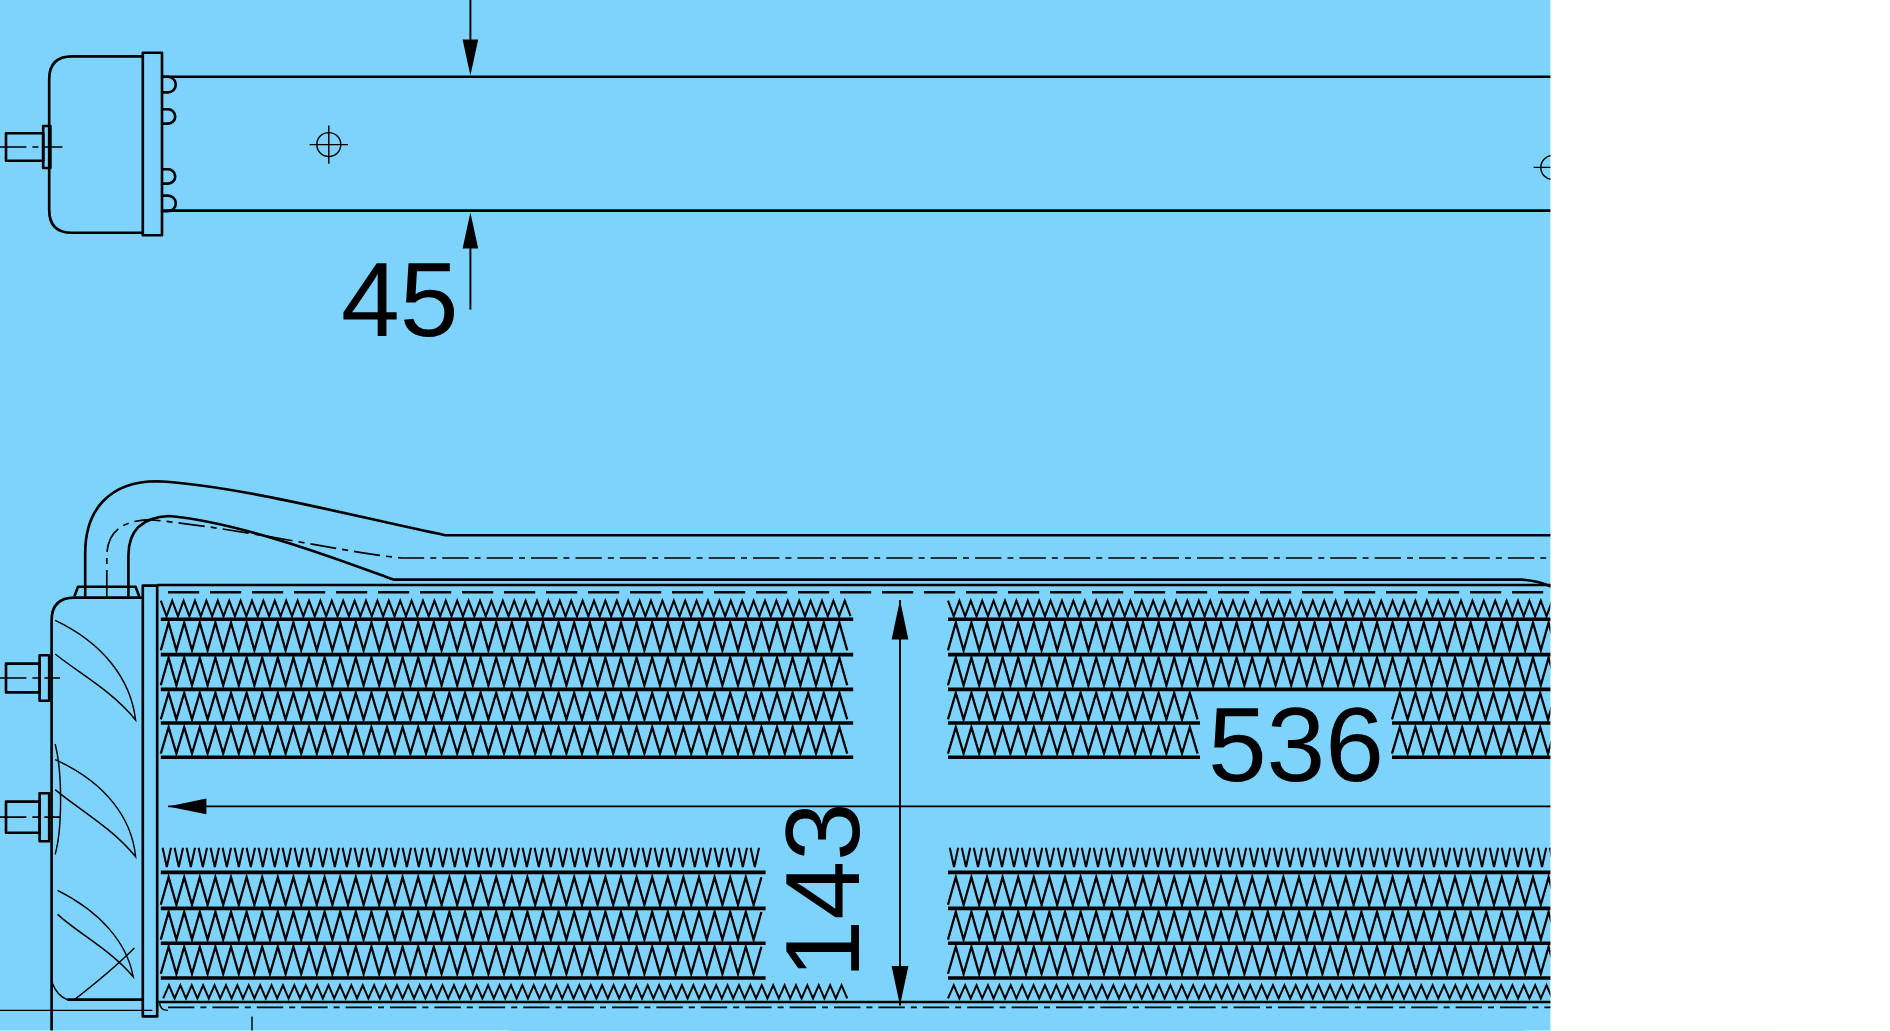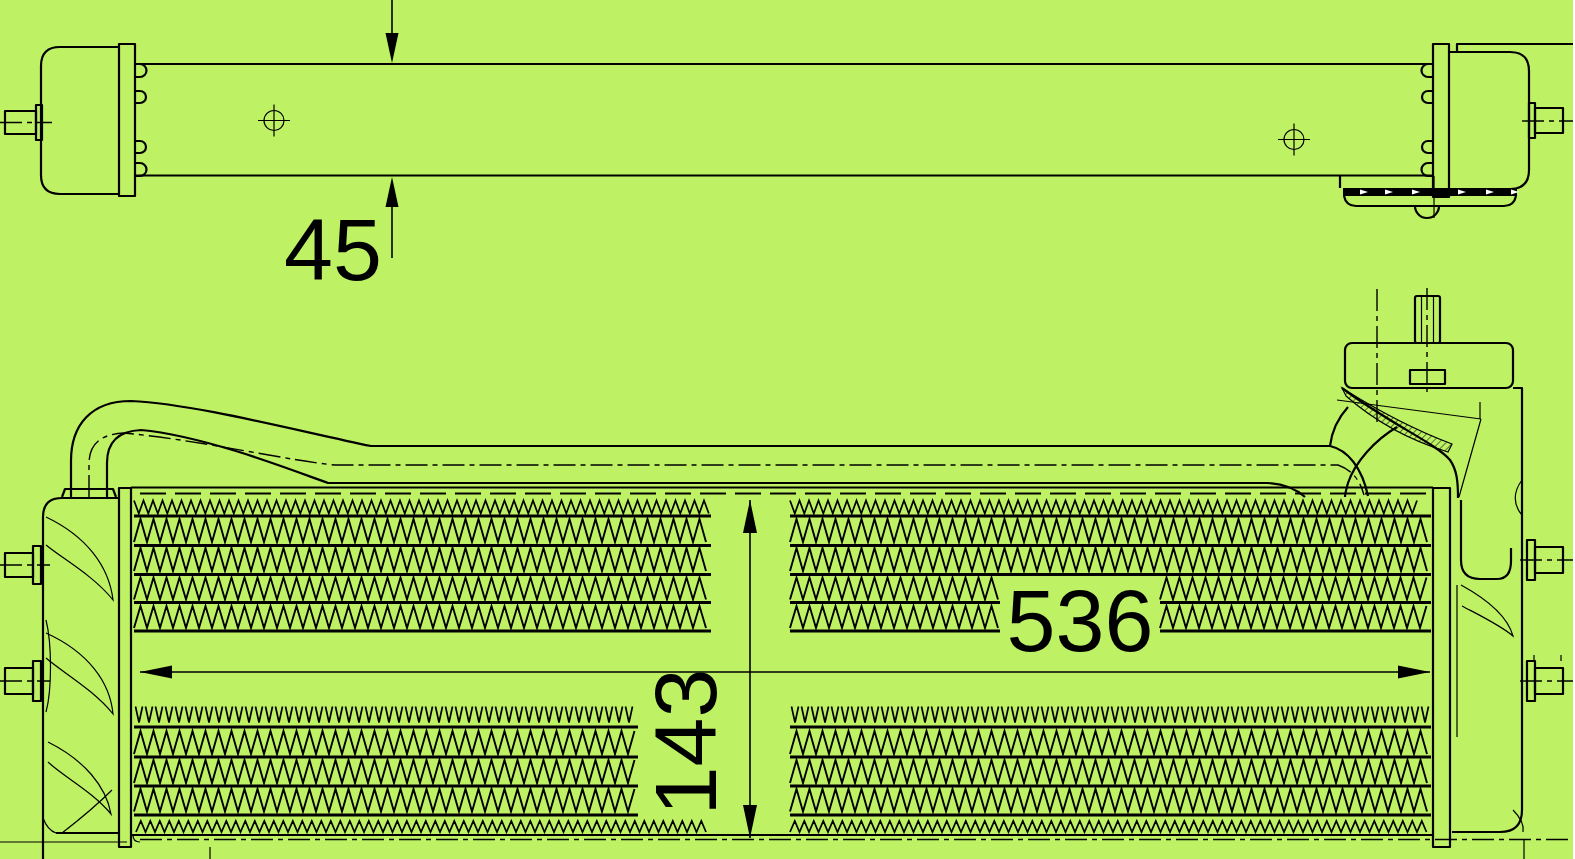--- a/index.html
+++ b/index.html
@@ -3,7 +3,7 @@
 <meta charset="utf-8">
 <style>
   html,body{margin:0;padding:0;background:#ffffff;}
-  .canvas{position:relative;width:1573px;height:859px;background:#bef264;overflow:hidden;}
+  .canvas{position:relative;width:1292px;height:859px;background:#7dd3fc;overflow:hidden;}
   svg{display:block;}
   .ink{stroke:#000000;fill:none;stroke-width:2.2;stroke-linejoin:round;}
   .thin{stroke:#000000;fill:none;stroke-width:1.2;}

